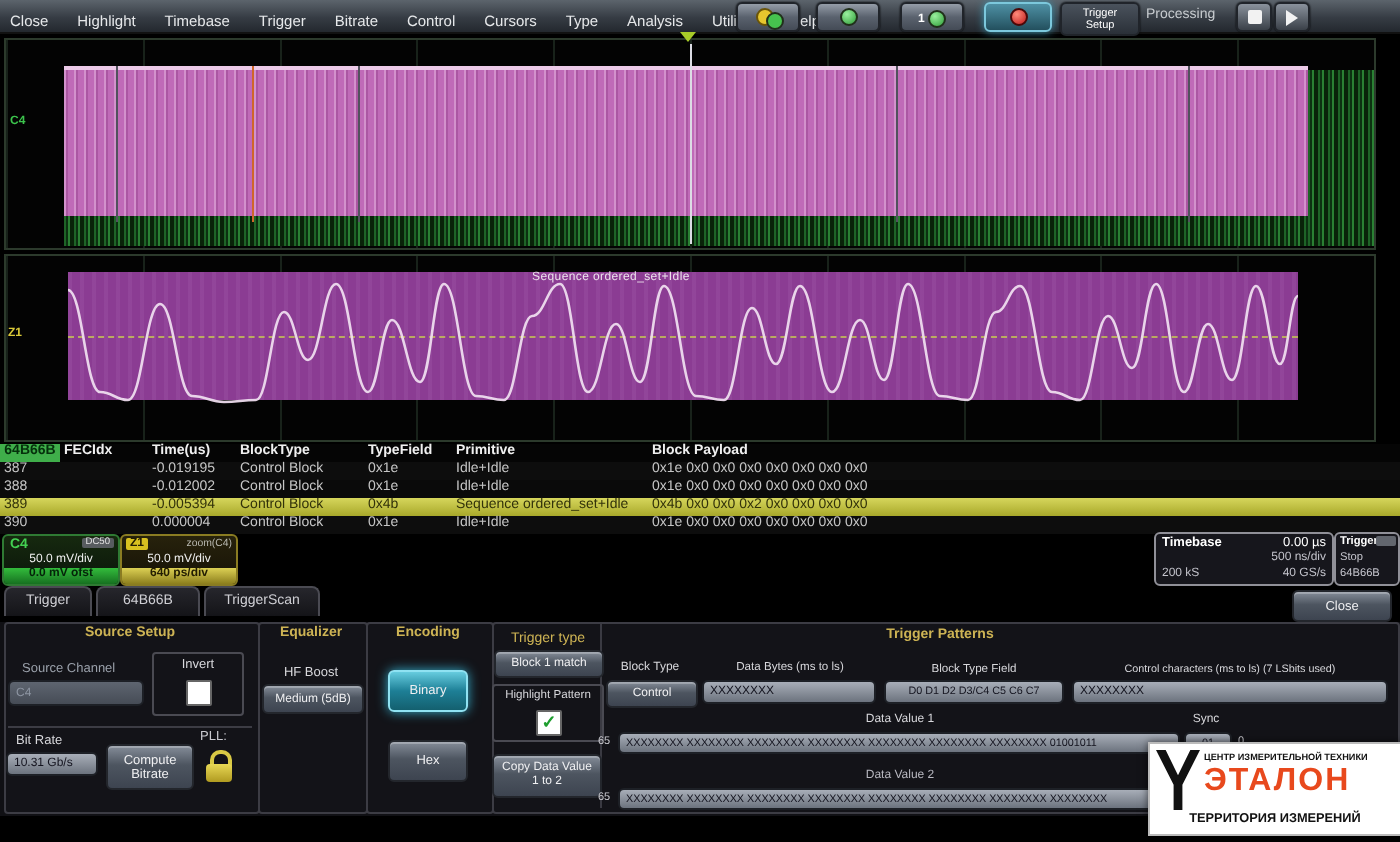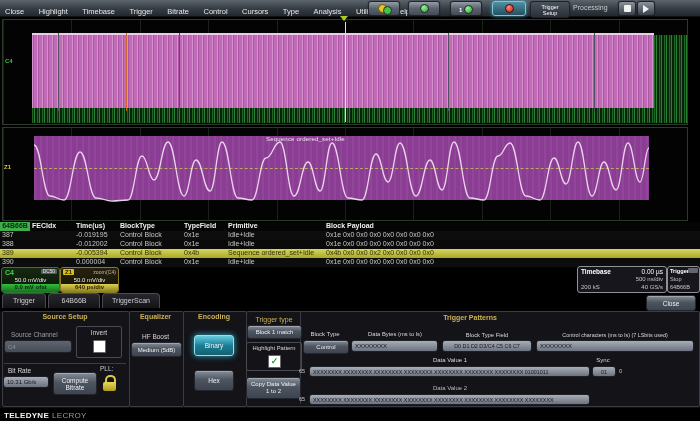--- a/index.html
+++ b/index.html
@@ -304,6 +304,12 @@
     <span class="abs" style="left:52px;top:2px;font-size:8px;color:#9a9aa2;letter-spacing:.3px;">LECROY</span>
   </div>
 
+  <div id="watermark">
+    <div id="wm-logo"></div>
+    <div id="wm-top">ЦЕНТР ИЗМЕРИТЕЛЬНОЙ ТЕХНИКИ</div>
+    <div id="wm-name">ЭТАЛОН</div>
+    <div id="wm-bottom">ТЕРРИТОРИЯ ИЗМЕРЕНИЙ</div>
+  </div>
 
 </div>
 

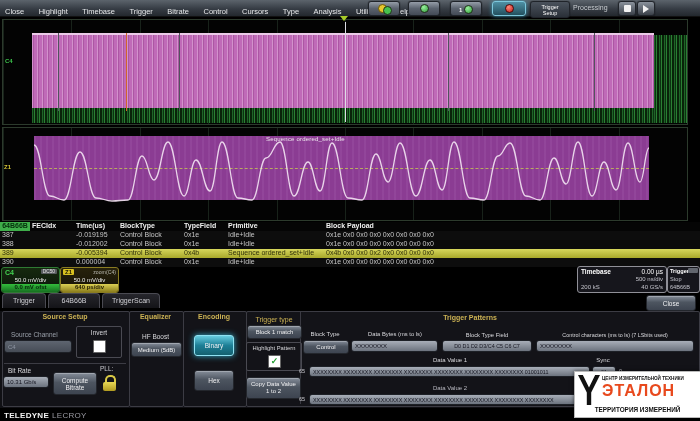--- a/index.html
+++ b/index.html
@@ -299,10 +299,6 @@
     <div class="field" style="left:309px;top:83px;width:281px;height:11px;font-size:5.4px;">XXXXXXXX XXXXXXXX XXXXXXXX XXXXXXXX XXXXXXXX XXXXXXXX XXXXXXXX XXXXXXXX</div>
   </div>
 
-  <div id="footer">
-    <span class="abs" style="left:4px;top:2px;font-size:8px;font-weight:bold;color:#f2f2f2;letter-spacing:.3px;">TELEDYNE</span>
-    <span class="abs" style="left:52px;top:2px;font-size:8px;color:#9a9aa2;letter-spacing:.3px;">LECROY</span>
-  </div>
 
   <div id="watermark">
     <div id="wm-logo"></div>

